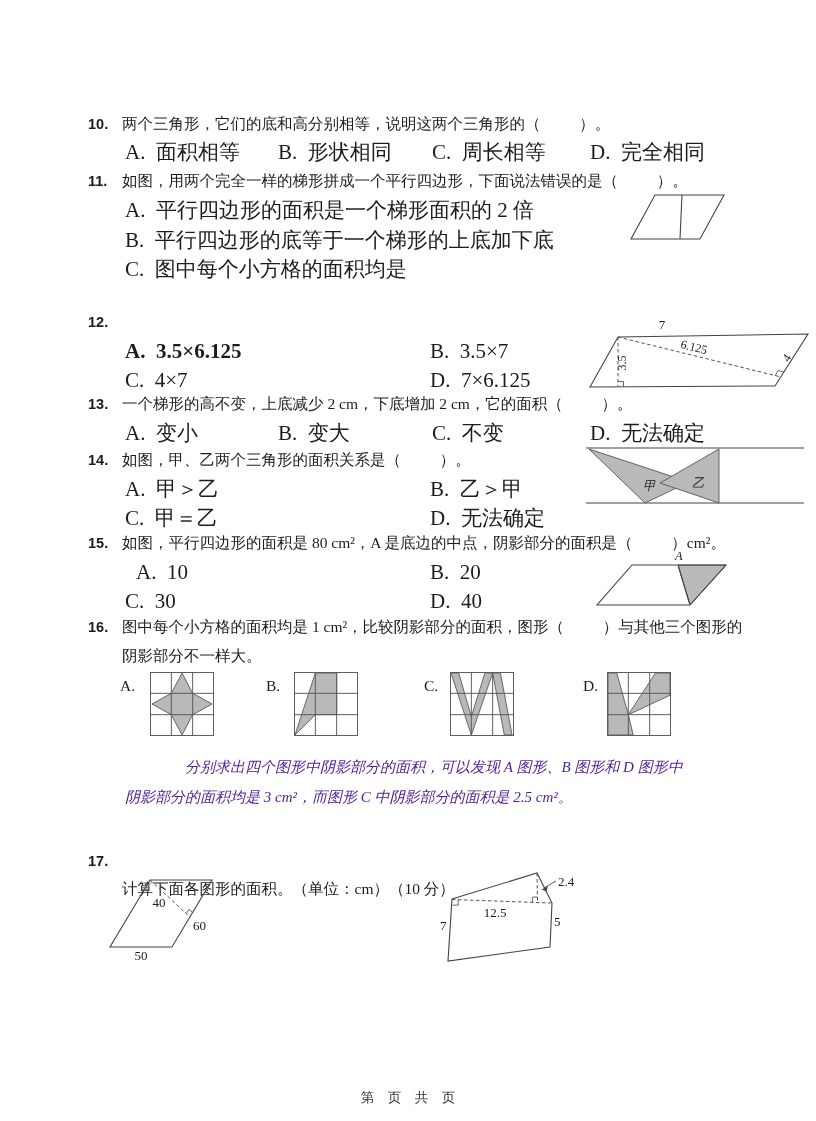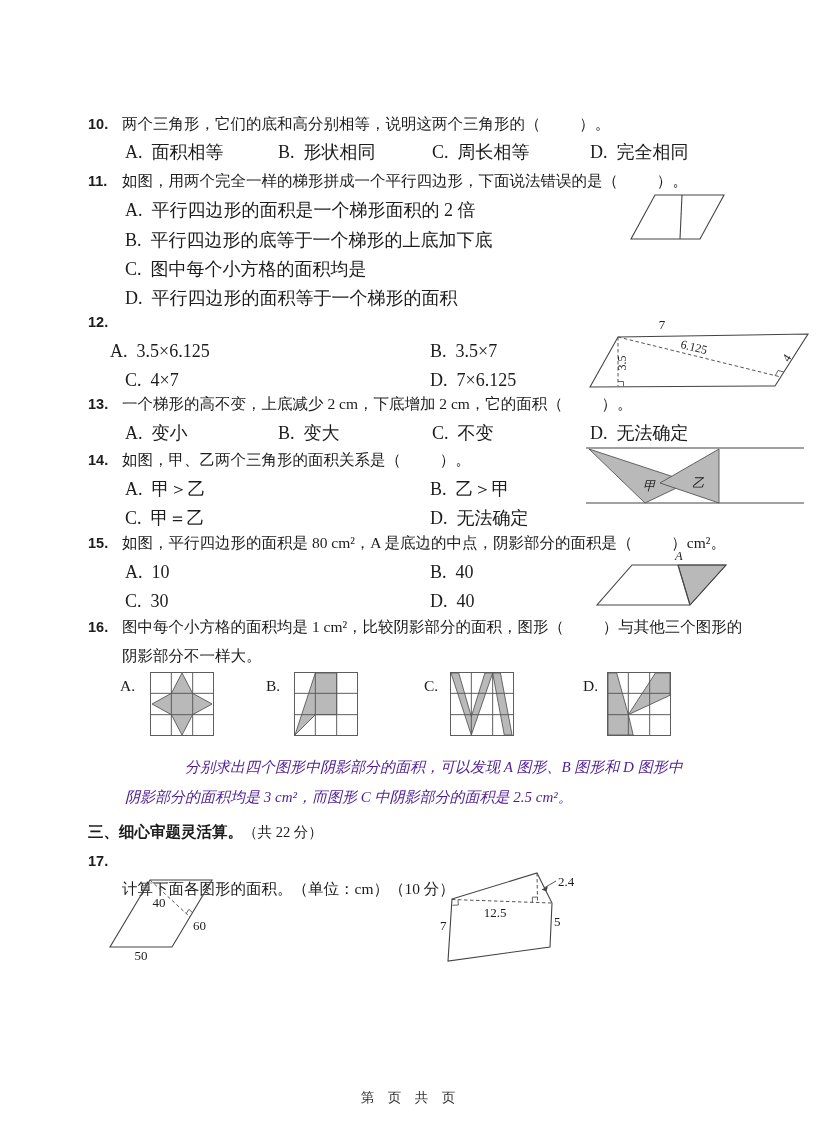--- a/index.html
+++ b/index.html
@@ -13,7 +13,7 @@
     position:absolute; font-family:"Liberation Sans", sans-serif;
     font-weight:700; font-size:14.5px; line-height:20px;
   }
-  .opt { position:absolute; font-size:18px; line-height:20px; white-space:pre; }
+  .opt { position:absolute; font-size:21px; line-height:20px; white-space:pre; }
   .hand { position:absolute; font-style:italic; font-size:15px; line-height:20px; white-space:pre; color:#4c1d95; }
   .sec-title { font-family:"Liberation Sans", sans-serif; font-weight:700; font-size:15.5px; }
   .sec-score { font-family:"Liberation Serif", serif; font-weight:400; font-size:14.5px; }

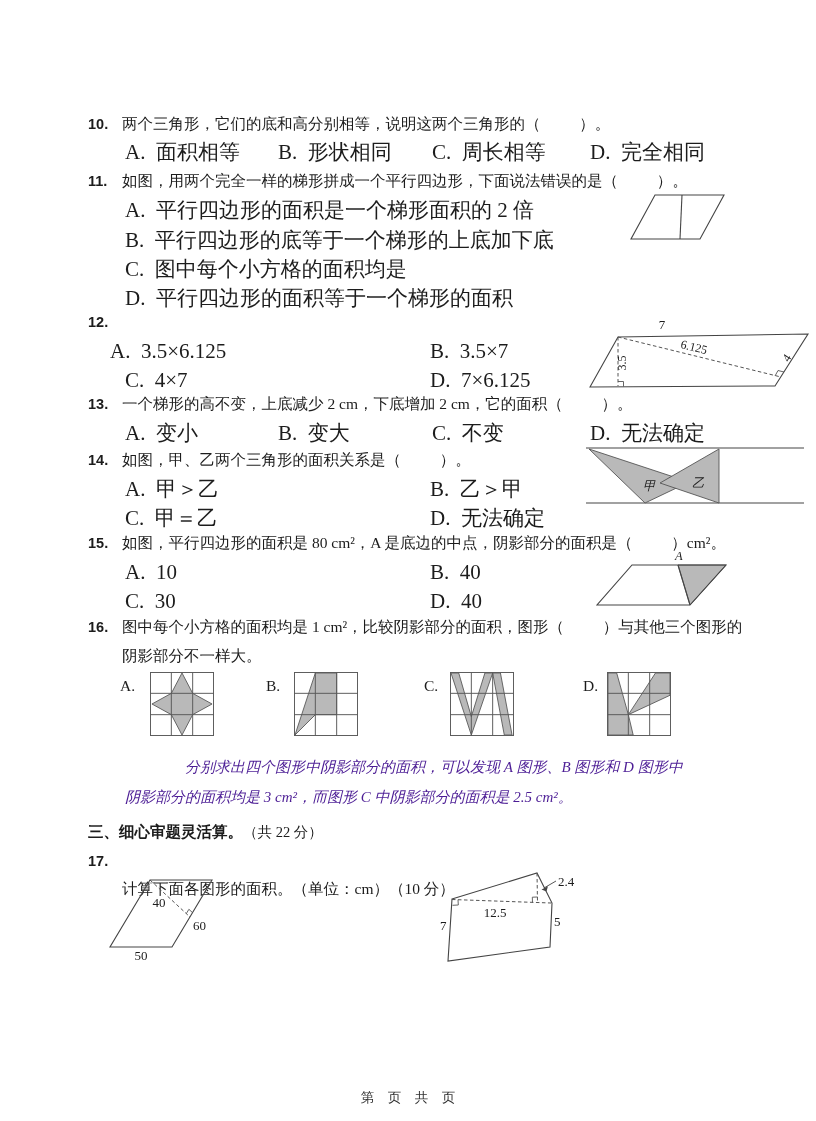--- a/index.html
+++ b/index.html
@@ -44,7 +44,6 @@
   <span class="opt" style="left:125px; top:200px;">A.  平行四边形的面积是一个梯形面积的 2 倍</span>
   <span class="opt" style="left:125px; top:230px;">B.  平行四边形的底等于一个梯形的上底加下底</span>
   <span class="opt" style="left:125px; top:259px;">C.  图中每个小方格的面积均是</span>
-  <span class="opt" style="left:125px; top:288px;">D.  平行四边形的面积等于一个梯形的面积</span>
 
   <svg style="left:630px; top:194px;" width="96" height="47" viewBox="0 0 96 47">
     <polygon class="figstroke" points="25,1 94,1 70,45 1,45"></polygon>

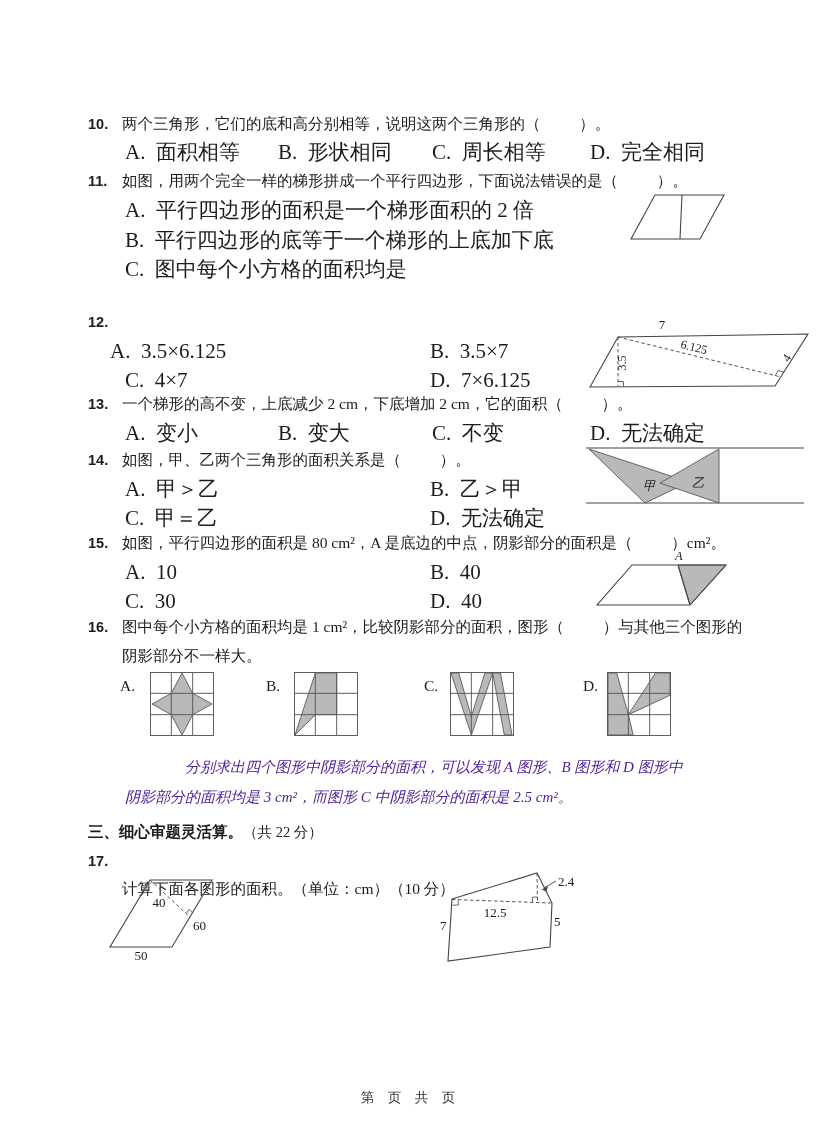--- a/index.html
+++ b/index.html
@@ -51,7 +51,7 @@
   </svg>
 
   <span class="qnum" style="left:88px; top:312px;">12.</span>
-  <span class="opt" style="left:110px; top:341px;">A.  3.5×6.125</span>
+  <span class="opt" style="left:125px; top:341px;font-weight:bold;">A.  3.5×6.125</span>
   <span class="opt" style="left:430px; top:341px;">B.  3.5×7</span>
   <span class="opt" style="left:125px; top:370px;">C.  4×7</span>
   <span class="opt" style="left:430px; top:370px;">D.  7×6.125</span>

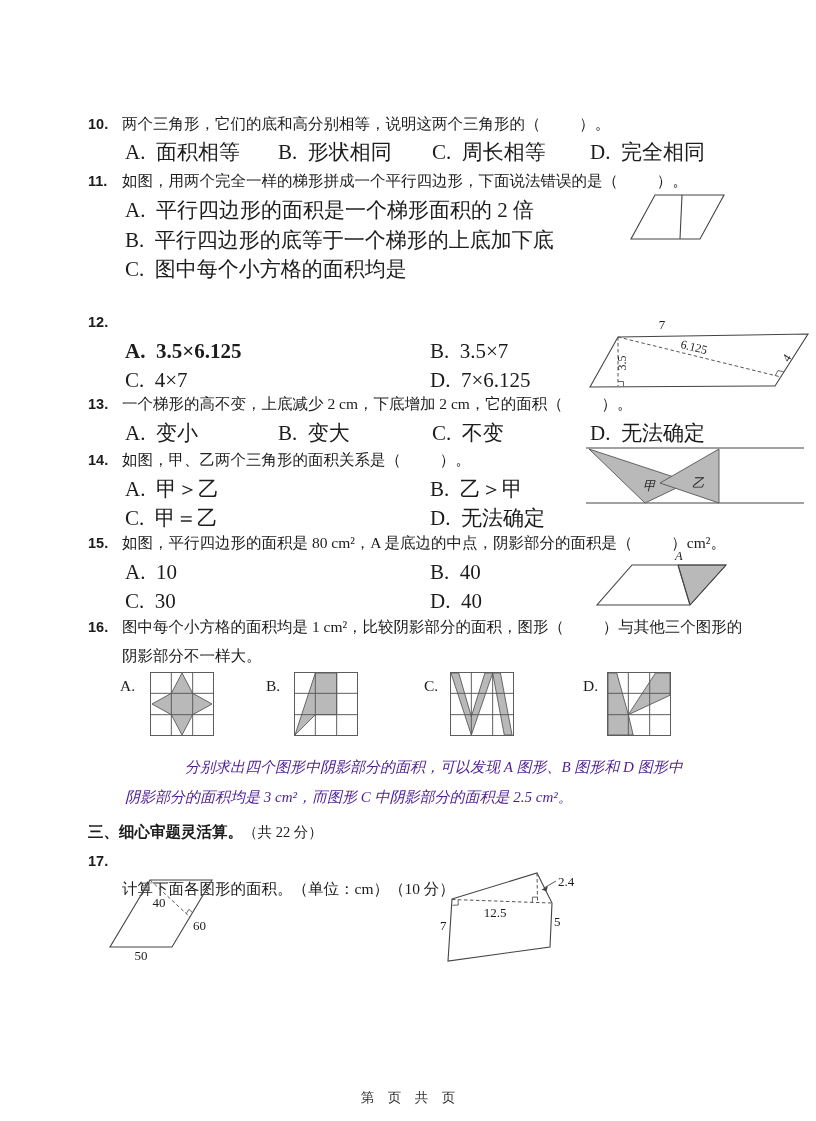--- a/index.html
+++ b/index.html
@@ -93,7 +93,7 @@
 
   <span class="qnum" style="left:88px; top:533px;">15.</span>
   <span class="line" style="left:122px; top:533px;">如图，平行四边形的面积是 80 cm²，A 是底边的中点，阴影部分的面积是（          ）cm²。</span>
-  <span class="opt" style="left:125px; top:562px;">A.  10</span>
+  <span class="opt" style="left:136px; top:562px;">A.  10</span>
   <span class="opt" style="left:430px; top:562px;">B.  40</span>
   <span class="opt" style="left:125px; top:591px;">C.  30</span>
   <span class="opt" style="left:430px; top:591px;">D.  40</span>

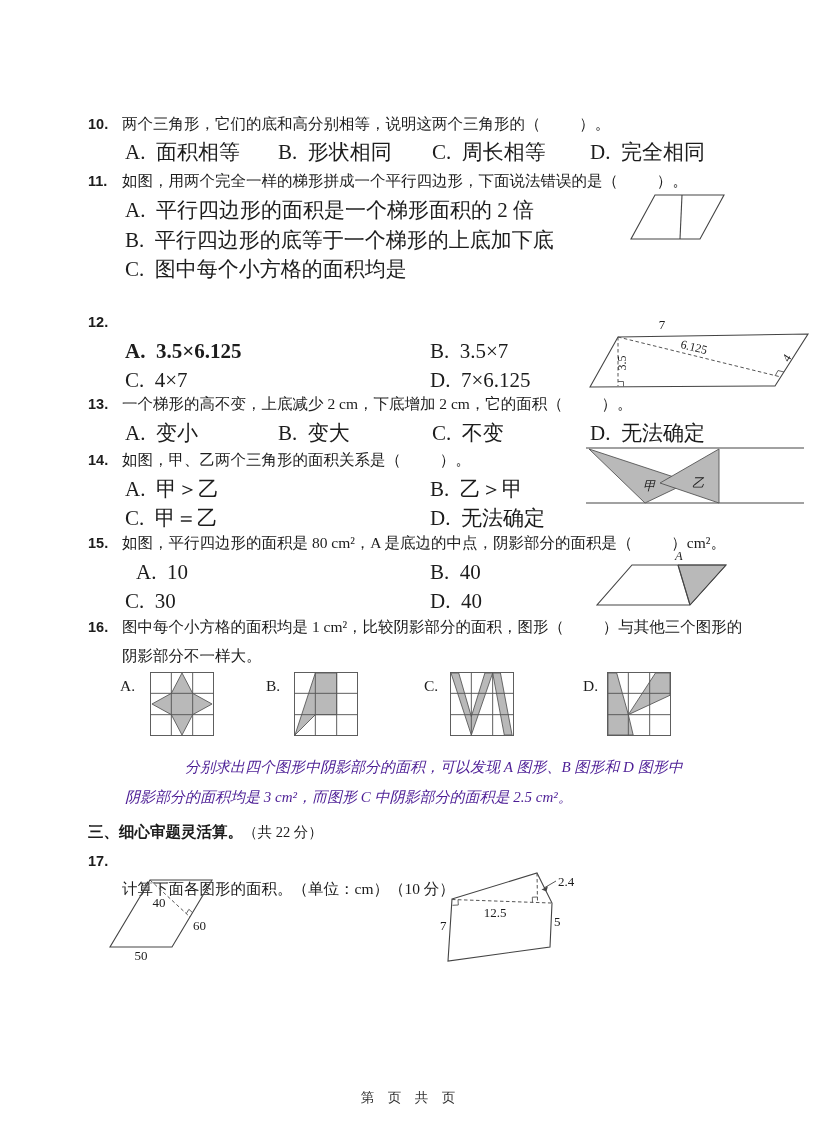--- a/index.html
+++ b/index.html
@@ -94,7 +94,7 @@
   <span class="qnum" style="left:88px; top:533px;">15.</span>
   <span class="line" style="left:122px; top:533px;">如图，平行四边形的面积是 80 cm²，A 是底边的中点，阴影部分的面积是（          ）cm²。</span>
   <span class="opt" style="left:136px; top:562px;">A.  10</span>
-  <span class="opt" style="left:430px; top:562px;">B.  40</span>
+  <span class="opt" style="left:430px; top:562px;">B.  20</span>
   <span class="opt" style="left:125px; top:591px;">C.  30</span>
   <span class="opt" style="left:430px; top:591px;">D.  40</span>
 

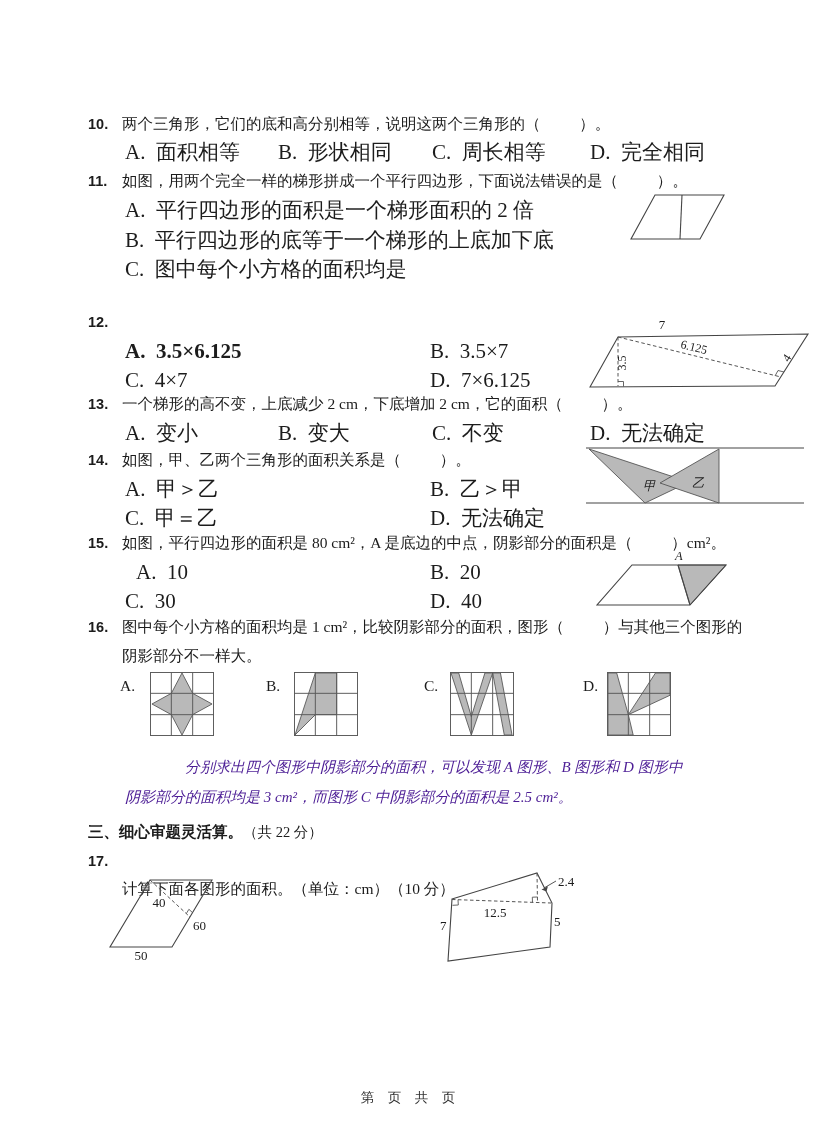--- a/index.html
+++ b/index.html
@@ -155,7 +155,6 @@
   <span class="hand" style="left:185px; top:757px;">分别求出四个图形中阴影部分的面积，可以发现 A 图形、B 图形和 D 图形中</span>
   <span class="hand" style="left:125px; top:787px;">阴影部分的面积均是 3 cm²，而图形 C 中阴影部分的面积是 2.5 cm²。</span>
 
-  <div class="line" style="left:88px; top:822px;"><span class="sec-title">三、细心审题灵活算。</span><span class="sec-score">（共 22 分）</span></div>
 
   <span class="qnum" style="left:88px; top:851px;">17.</span>
   <span class="line" style="left:122px; top:879px;text-align:center;">计算下面各图形的面积。（单位：cm）（10 分）</span>

